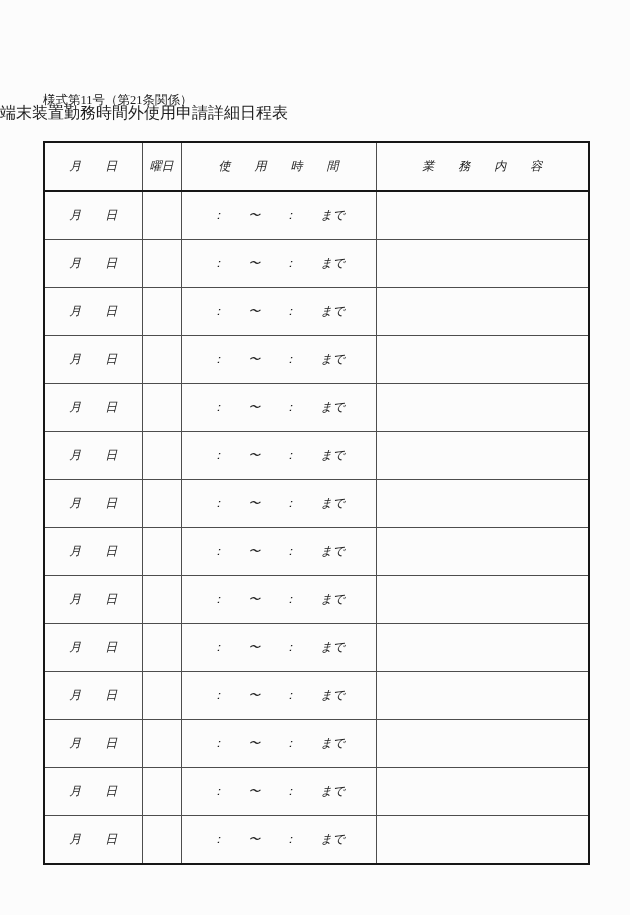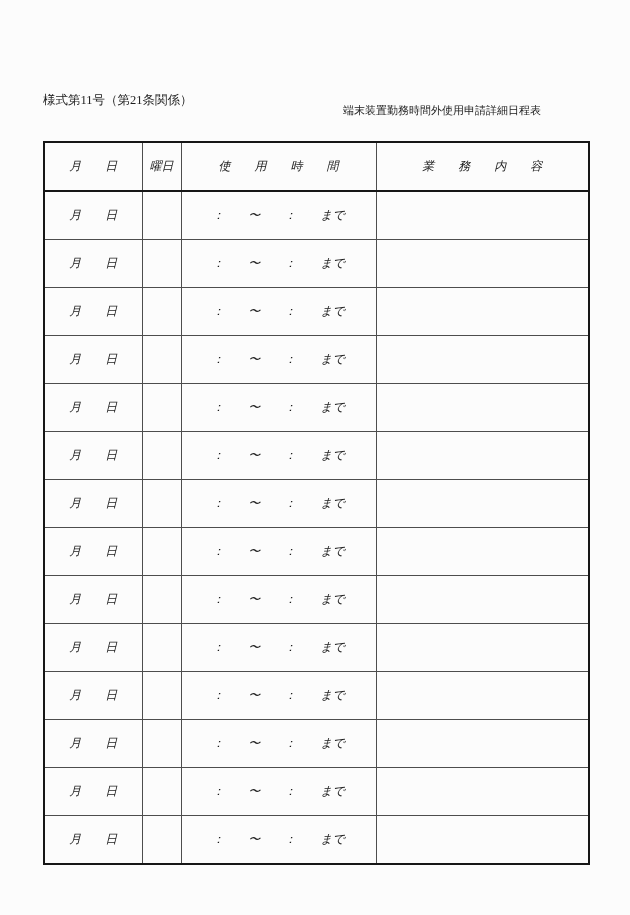--- a/index.html
+++ b/index.html
@@ -27,8 +27,8 @@
     left: 0;
     top: 103px;
     width: 541px;
-    text-align: right;
-    font-size: 11px;
+    text-align: left;
+    font-size: 16px;
     white-space: pre;
   }
   table.schedule-table {

